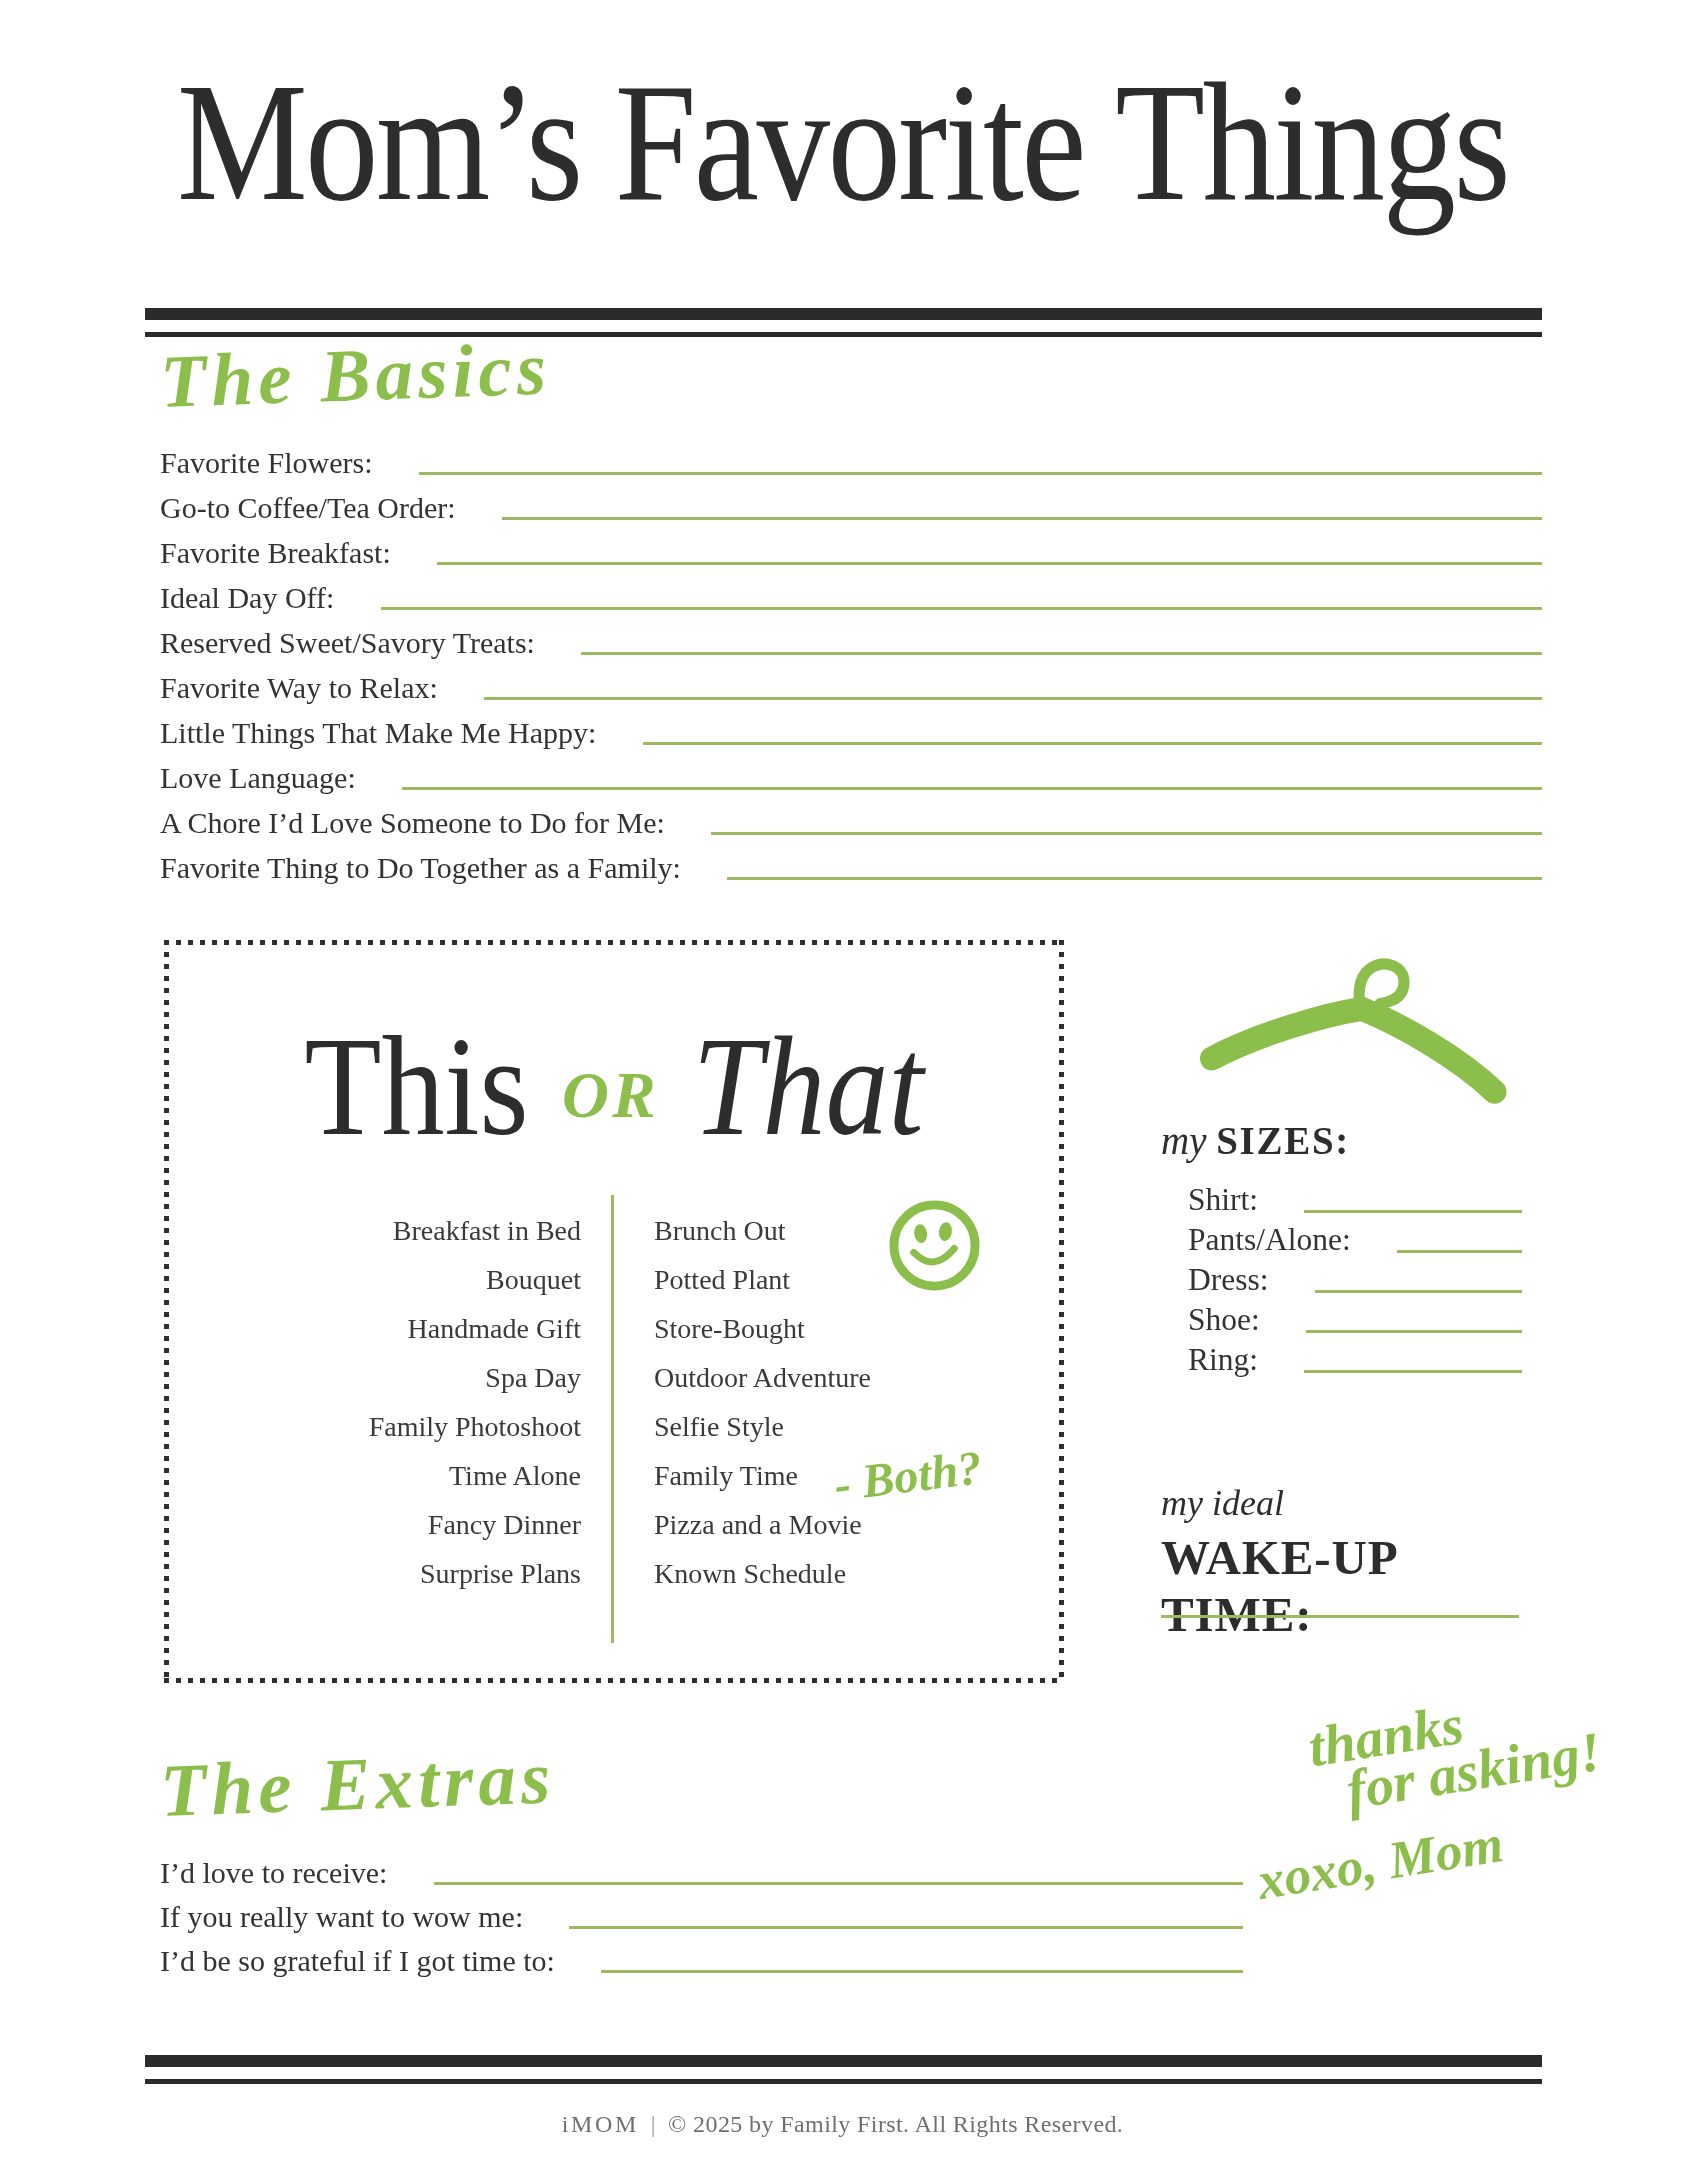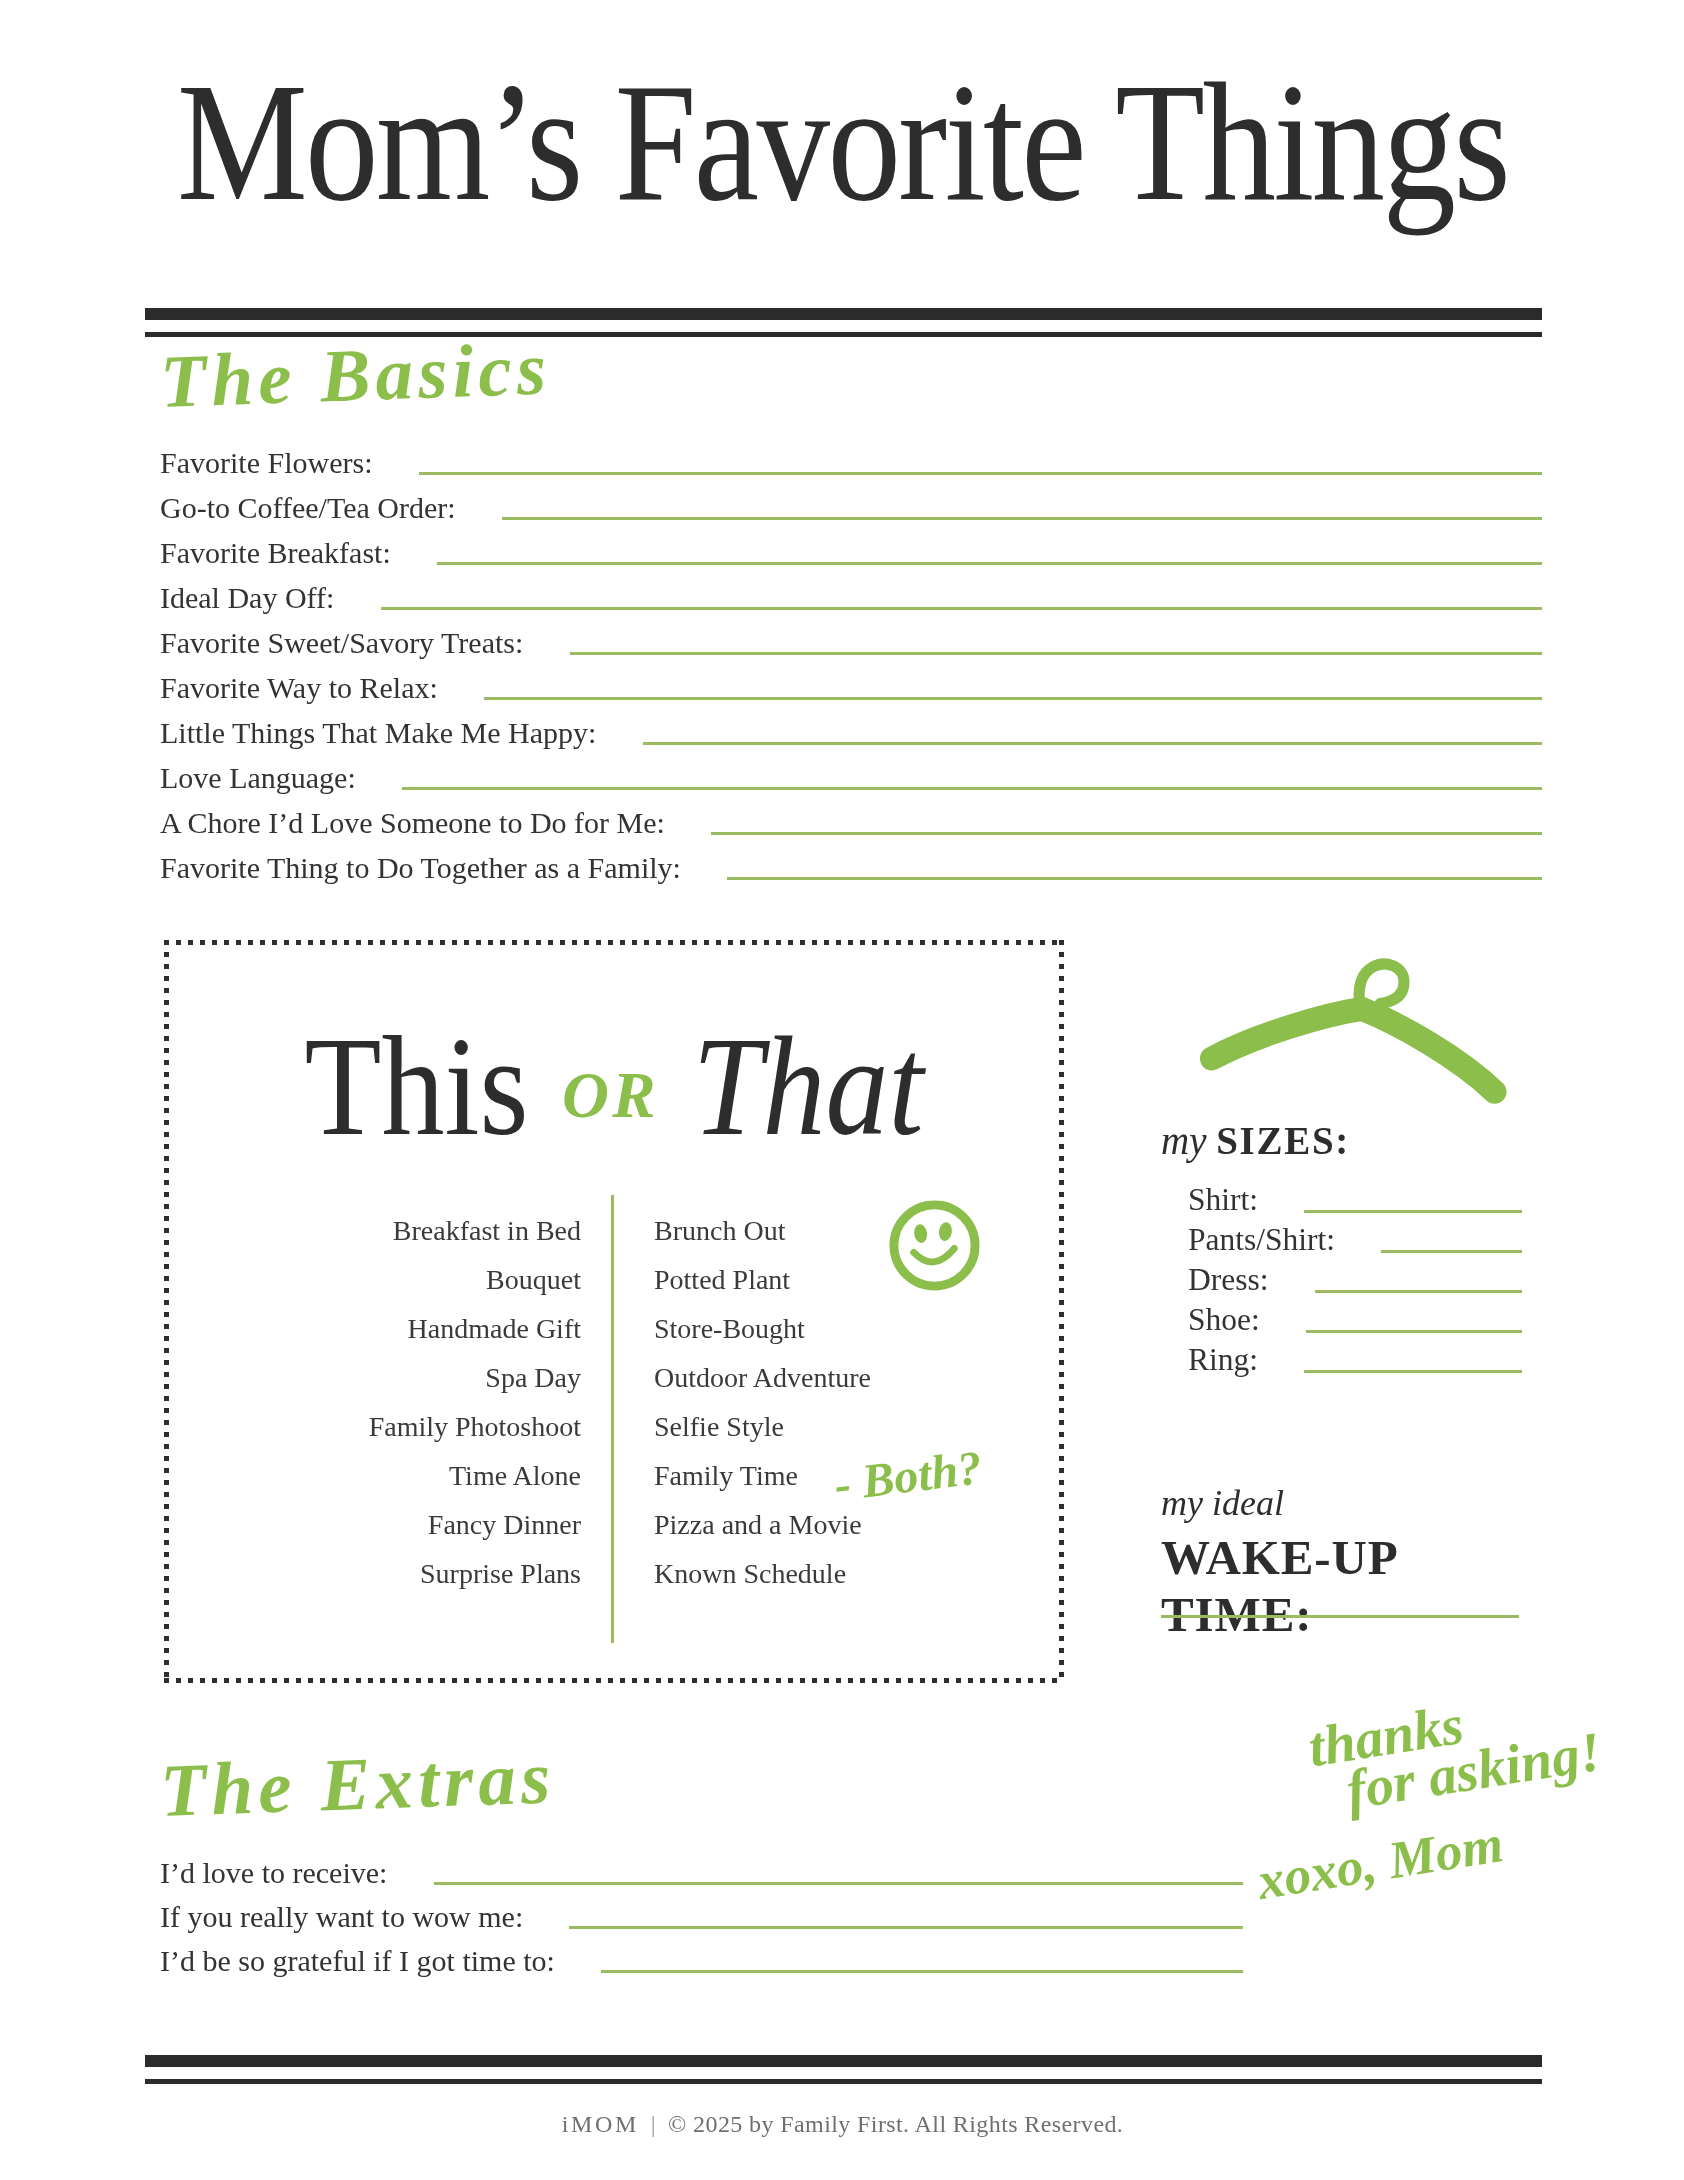--- a/index.html
+++ b/index.html
@@ -118,7 +118,7 @@
         <span class="blank"></span>
       </div>
     <div class="form-row">
-        <span class="lbl">Favorite Sweet/Savory Treats:</span>
+        <span class="lbl">Reserved Sweet/Savory Treats:</span>
         <span class="blank"></span>
       </div>
     <div class="form-row">

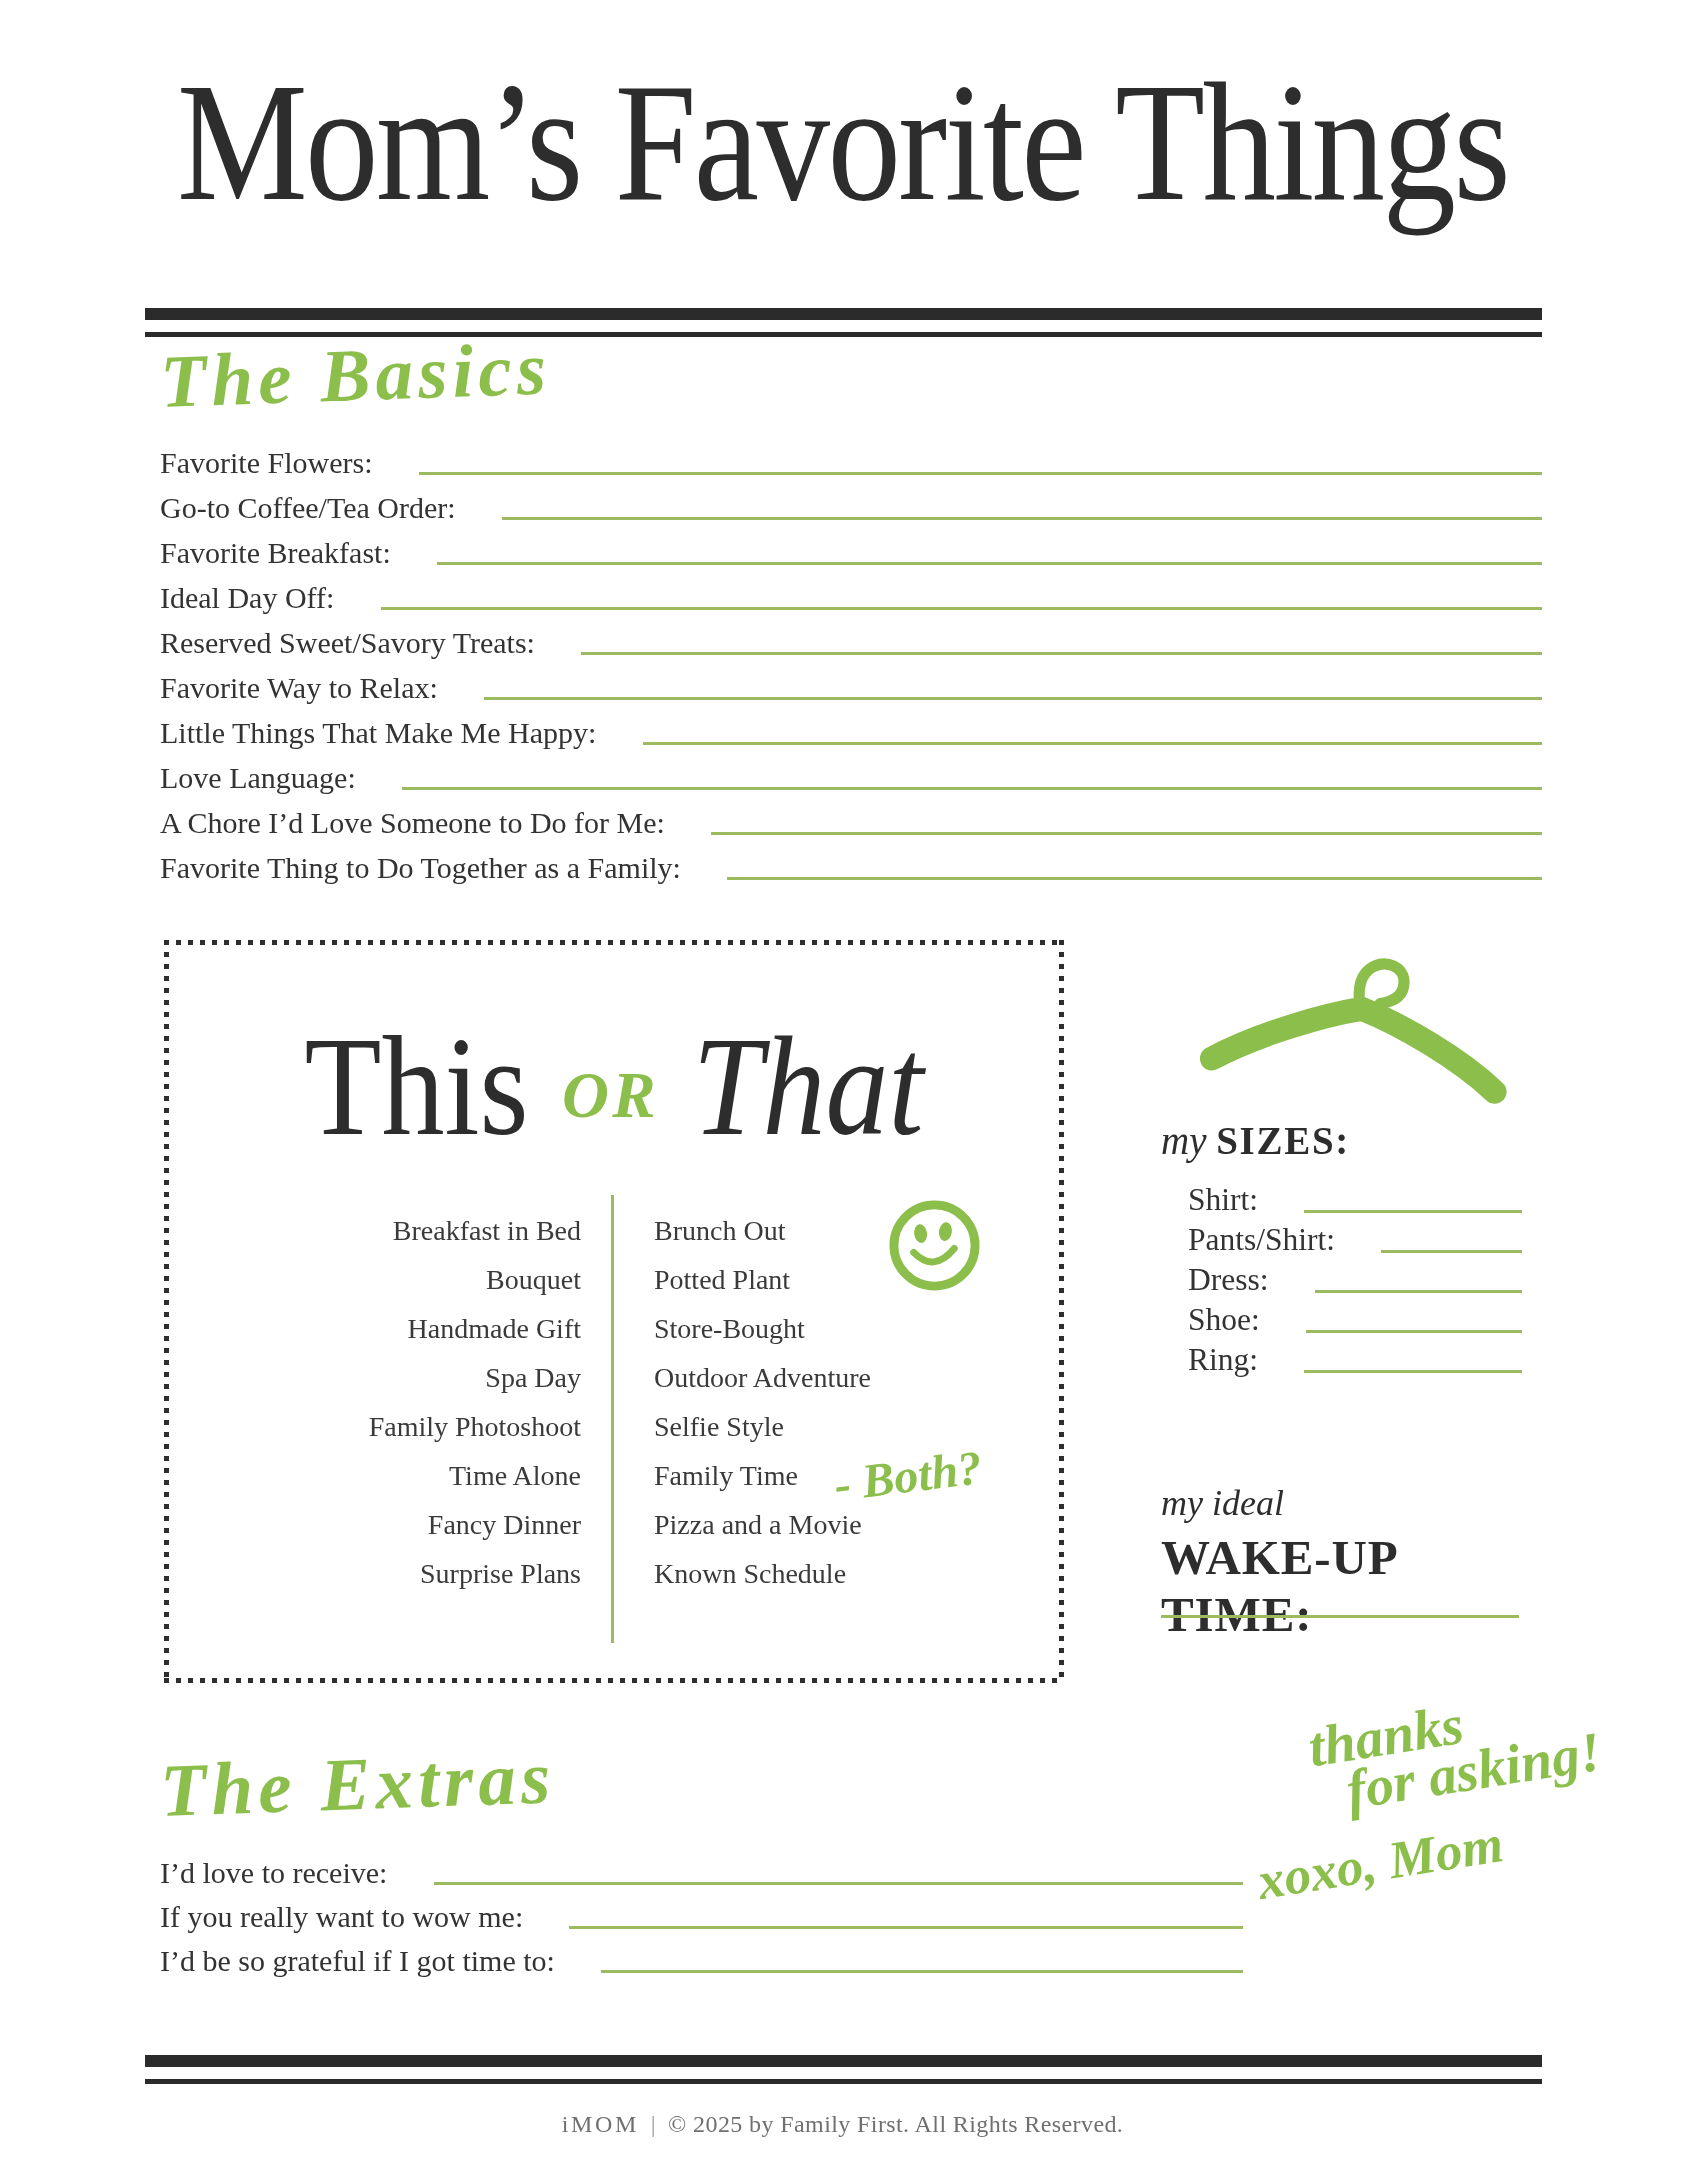--- a/index.html
+++ b/index.html
@@ -222,7 +222,7 @@
         <span class="blank"></span>
       </div>
     <div class="form-row">
-        <span class="lbl">Pants/Shirt:</span>
+        <span class="lbl">Pants/Alone:</span>
         <span class="blank"></span>
       </div>
     <div class="form-row">

